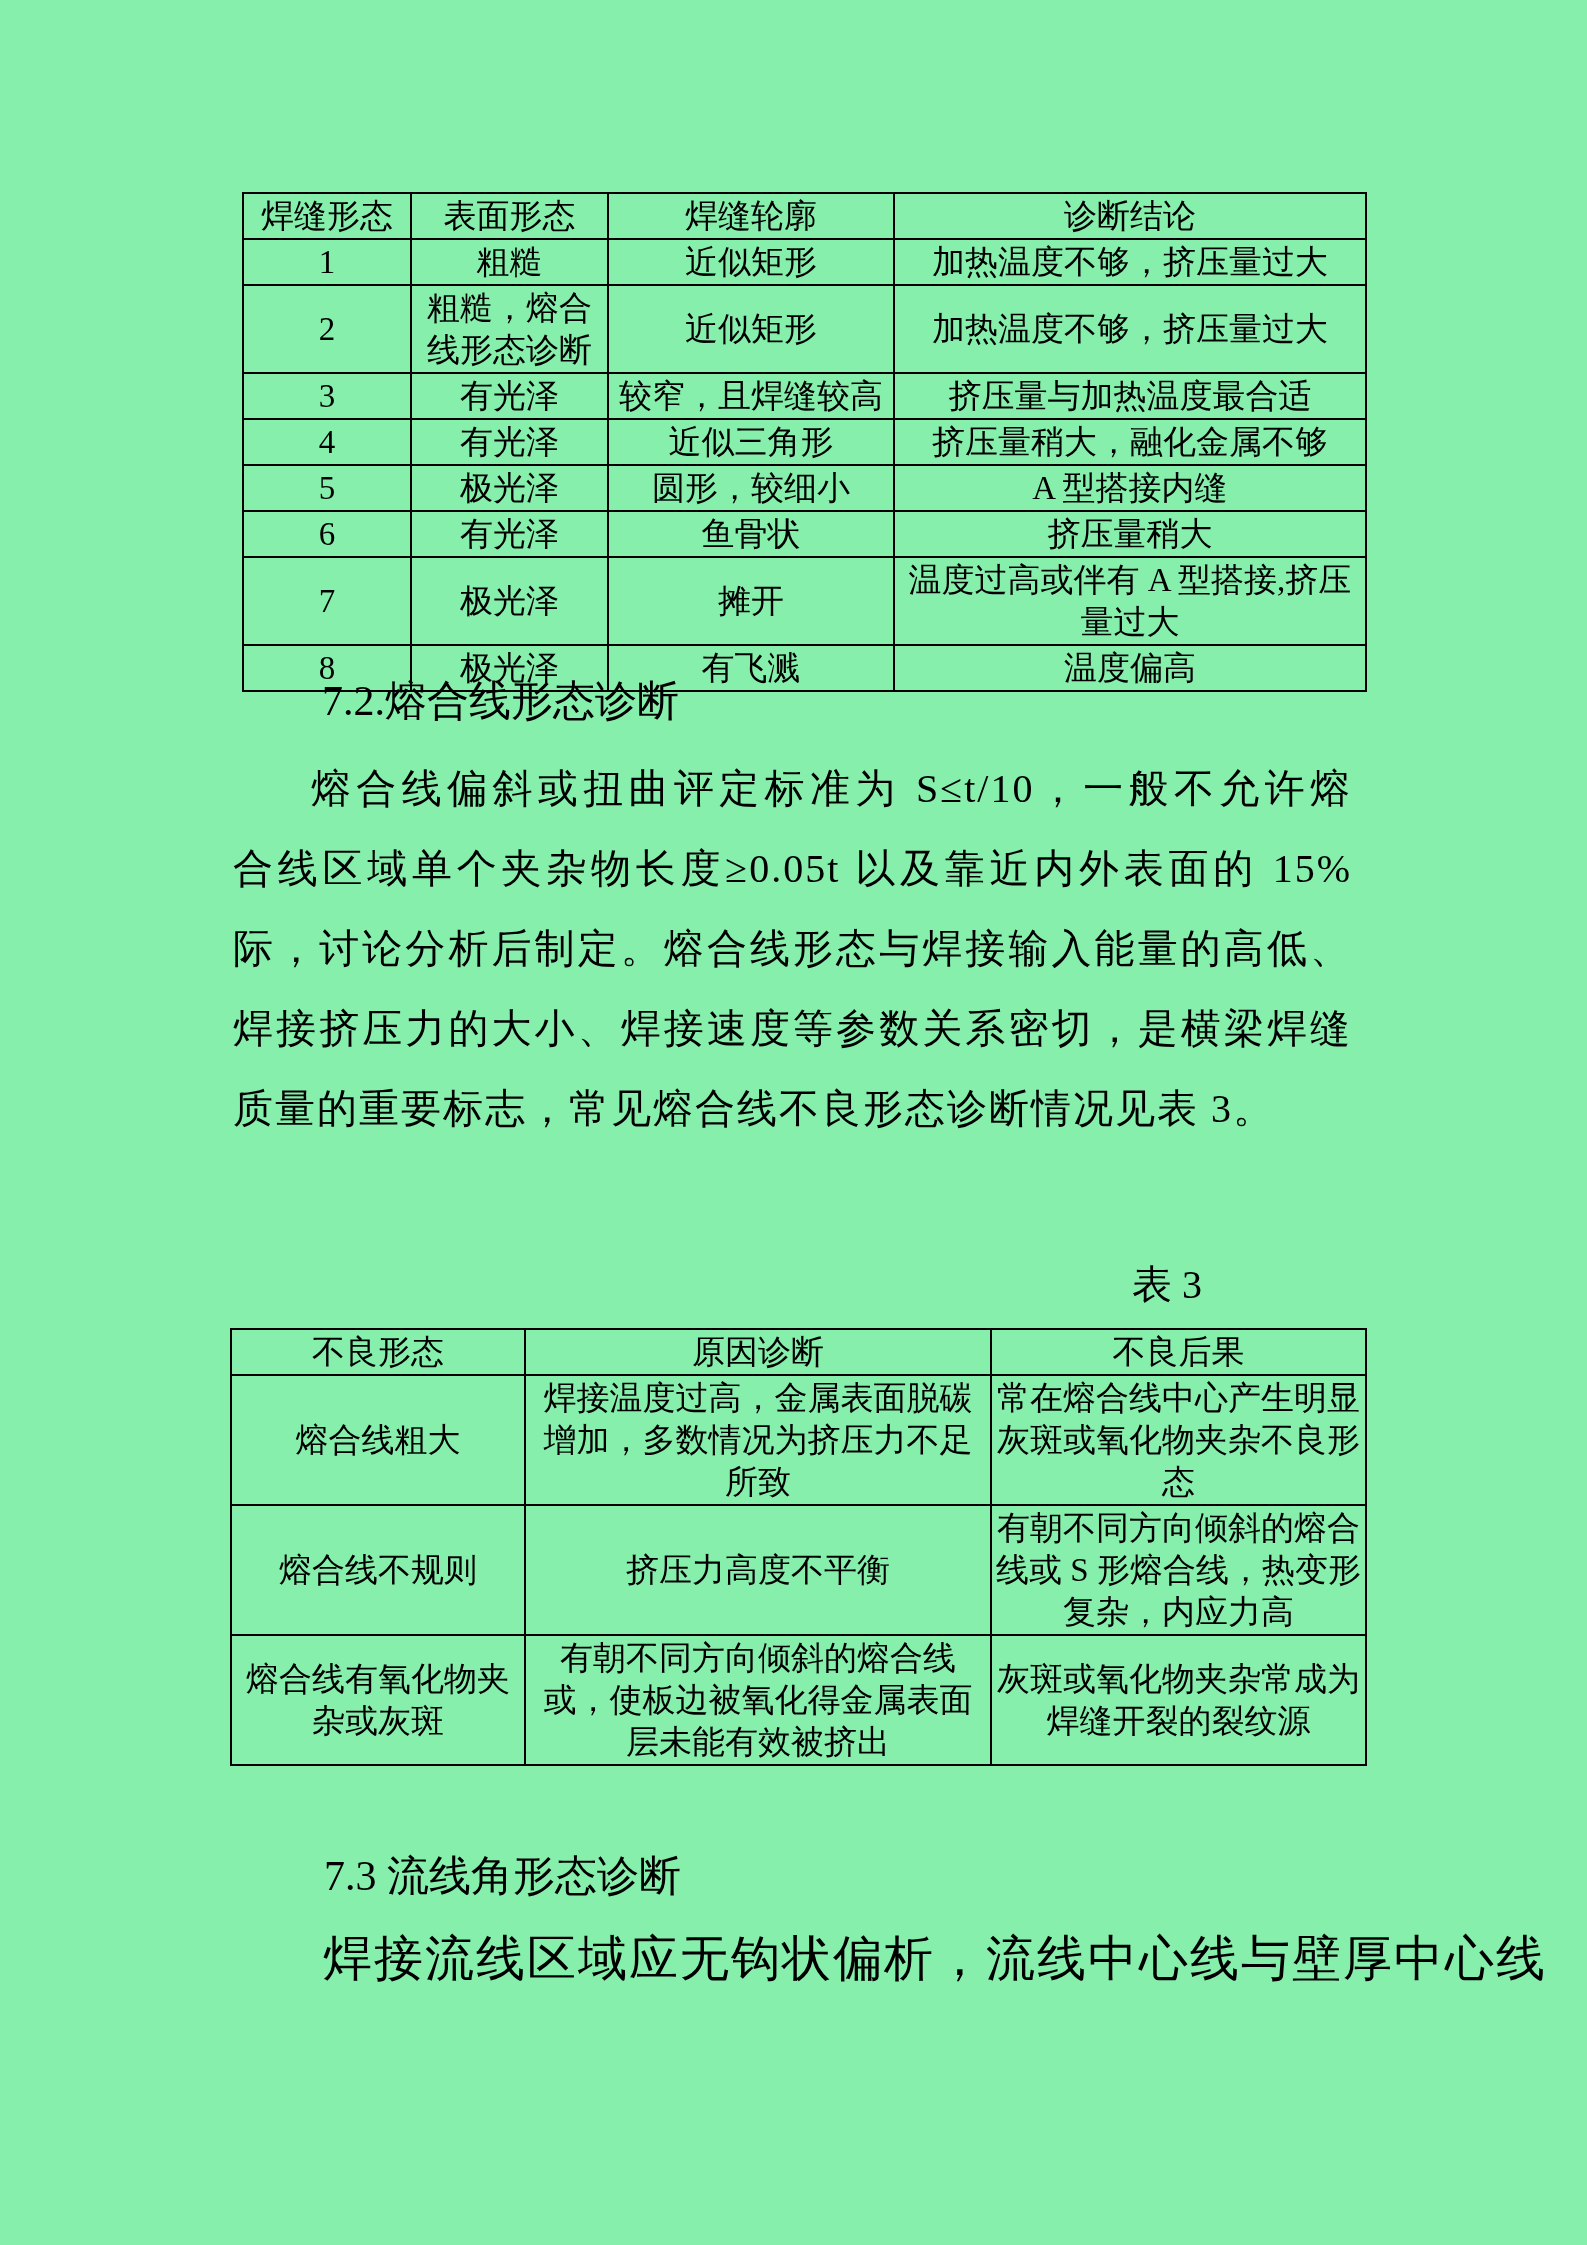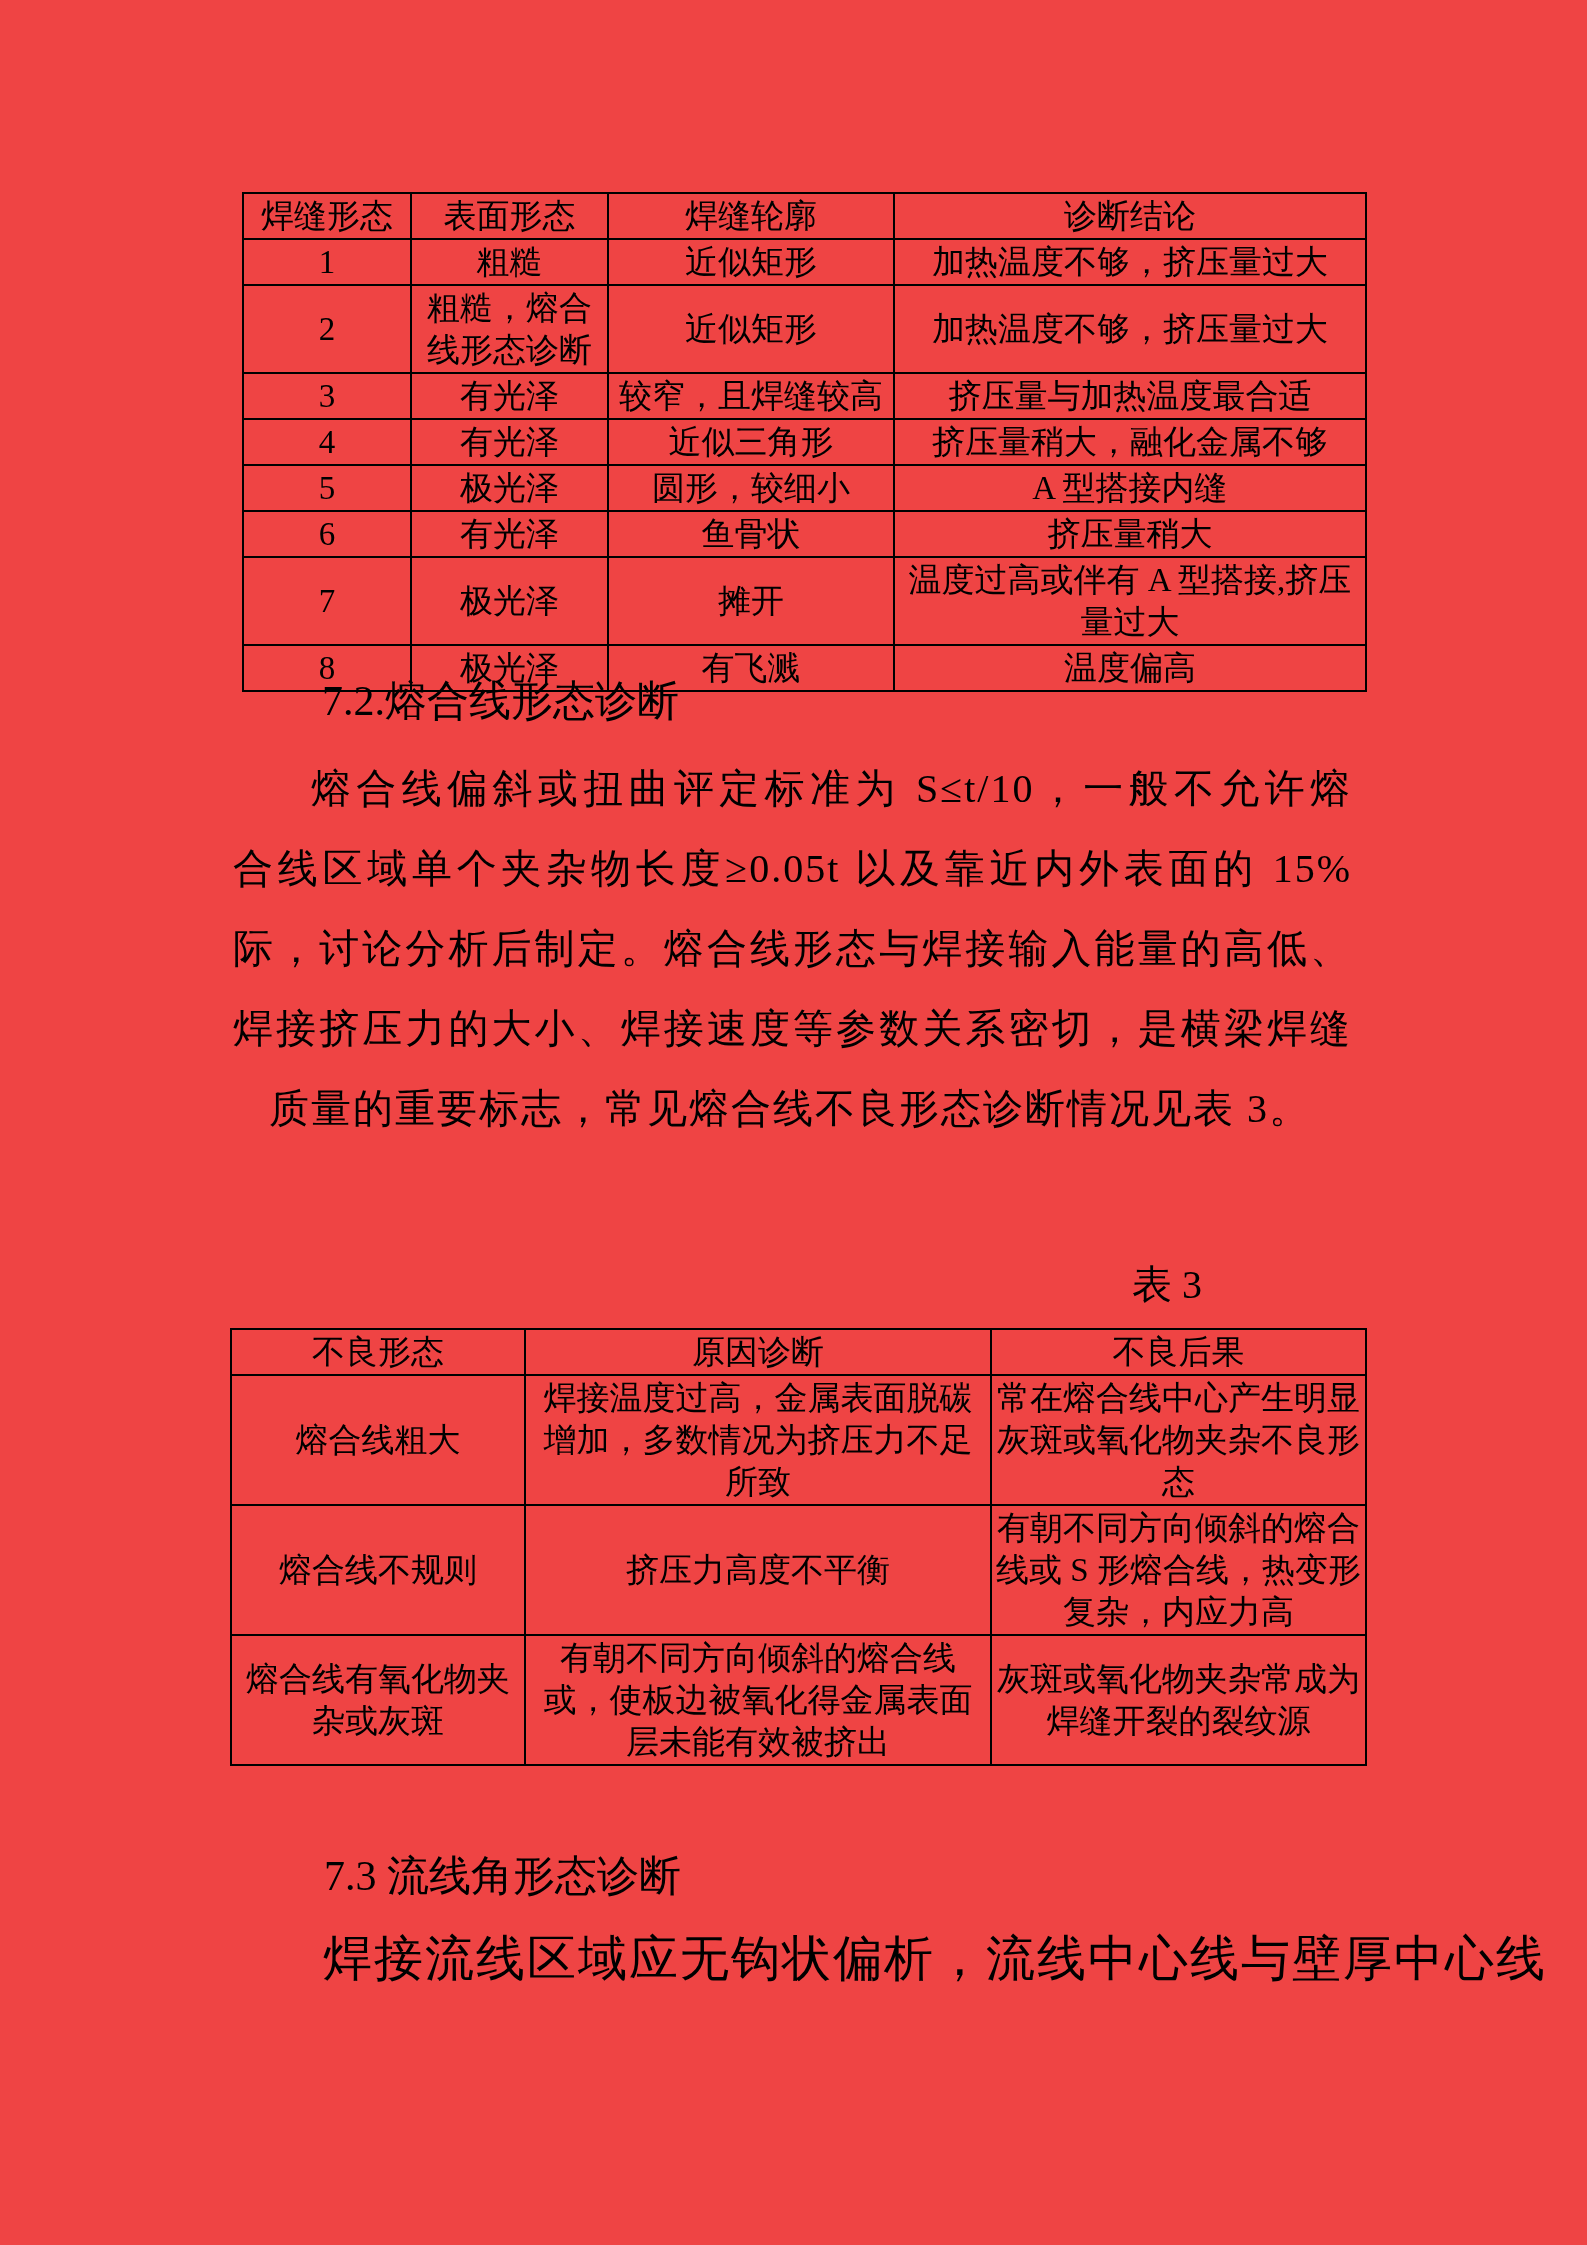--- a/index.html
+++ b/index.html
@@ -7,7 +7,7 @@
     position: relative;
     width: 1587px;
     height: 2245px;
-    background: #ef4444;
+    background: #86efac;
     color: #000000;
     font-family: "Liberation Serif", "DejaVu Serif", serif;
     overflow: hidden;

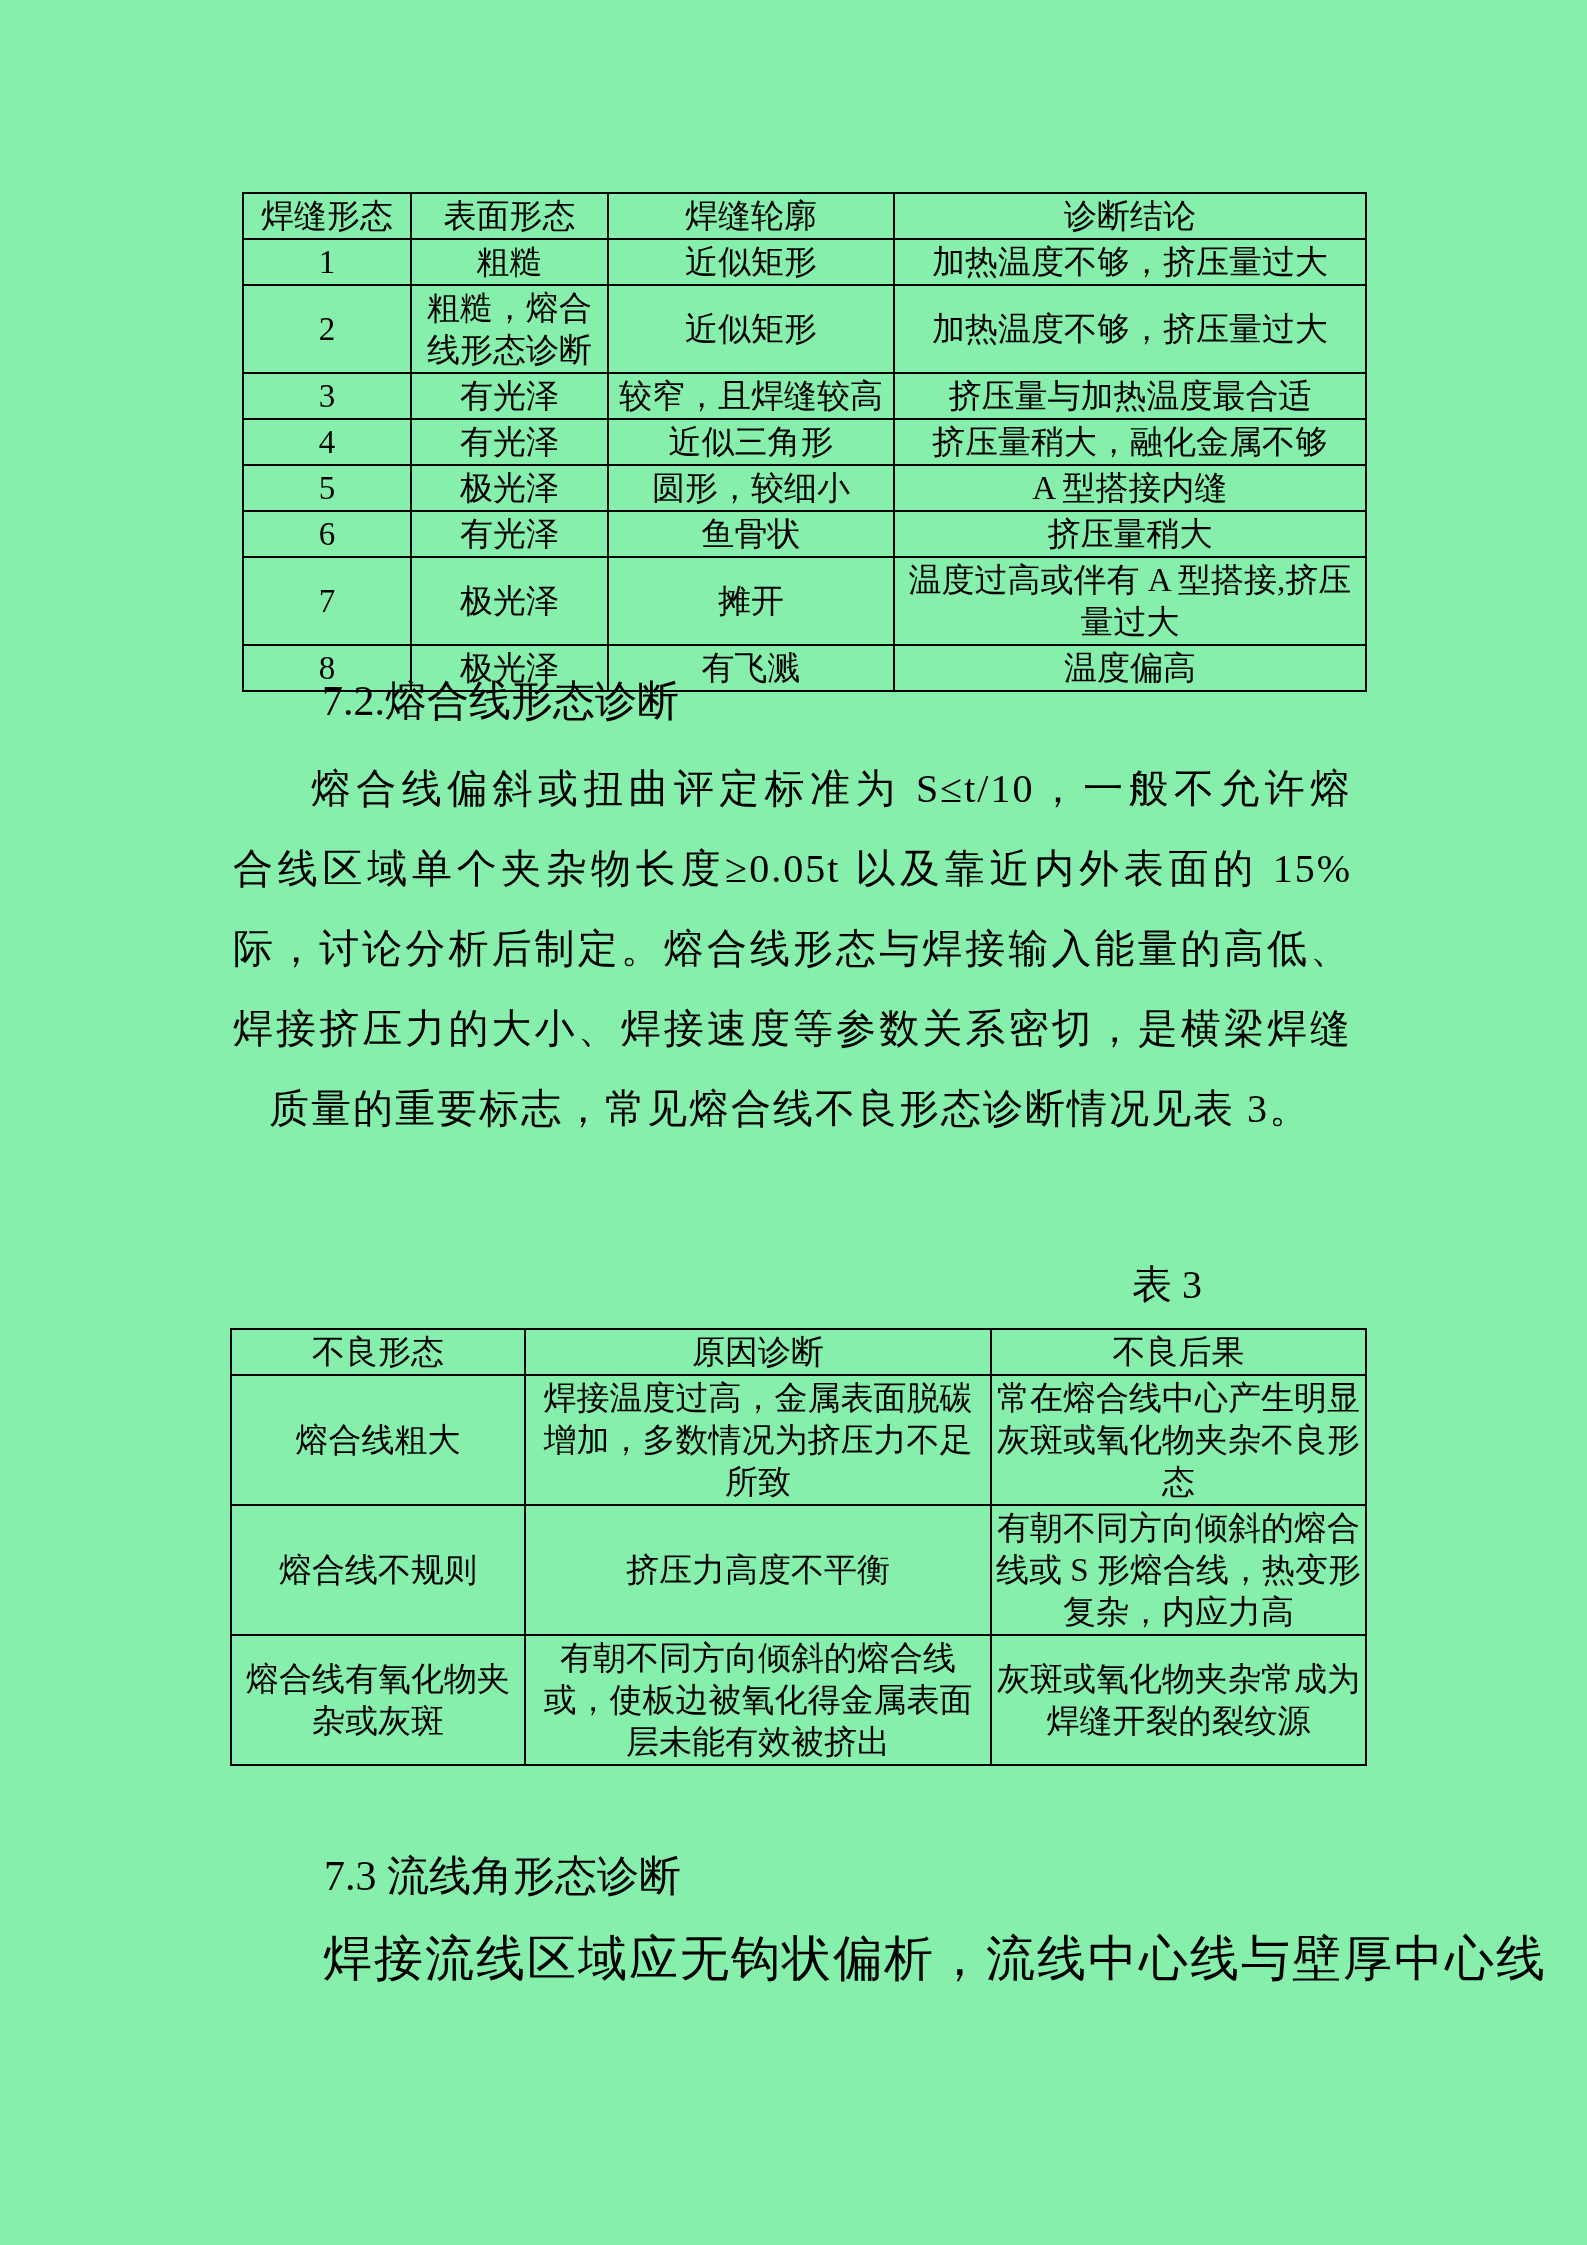--- a/index.html
+++ b/index.html
@@ -64,7 +64,7 @@
     text-align-last: justify;
   }
   #para72 .pline.first { text-indent: 78px; }
-  #para72 .pline.last  { text-align: left; text-align-last: left; margin-left: 36px; }
+  #para72 .pline.last  { text-align: left; text-align-last: left; }
 
   #caption3 {
     position: absolute;

